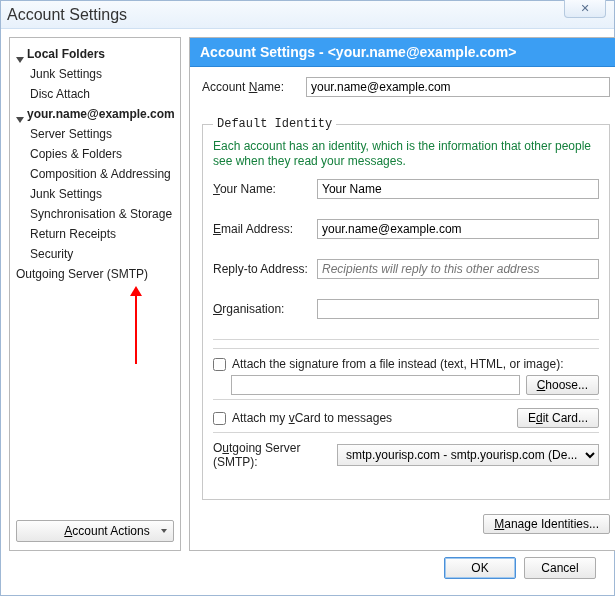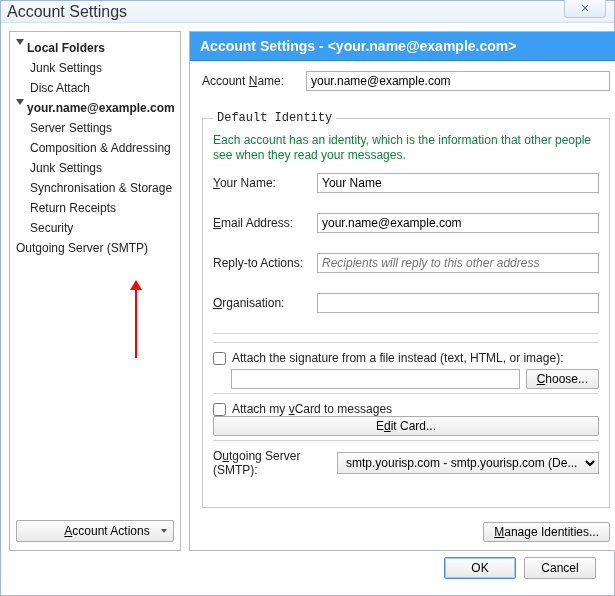--- a/index.html
+++ b/index.html
@@ -72,7 +72,7 @@
   overflow: hidden;
 }
 .tree-item { padding: 1px 2px; cursor: pointer; border-radius: 2px; white-space: nowrap; }
-.tree-header { font-weight: bold; display: flex; align-items: flex-start; gap: 3px; }
+.tree-header { font-weight: bold; display: flex; align-items: flex-end; gap: 3px; }
 .tree-children { margin-left: 14px; }
 .triangle {
   display: inline-block;

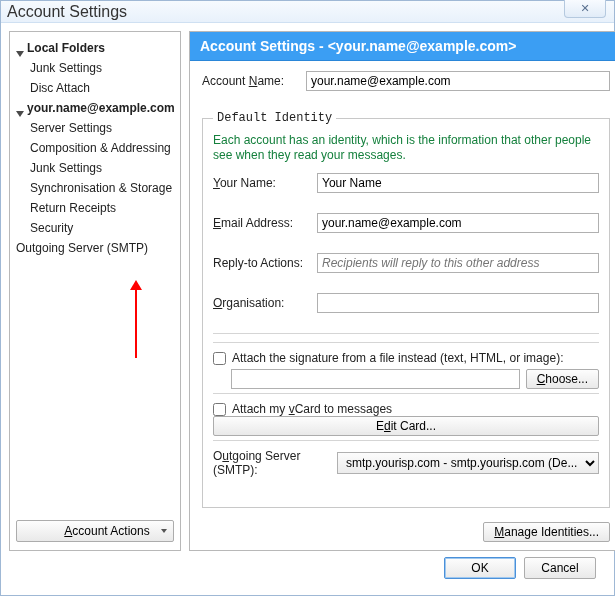--- a/index.html
+++ b/index.html
@@ -223,6 +223,7 @@
           </div>
           <div class="tree-children">
             <div class="tree-item"><span>Server Settings</span></div>
+            <div class="tree-item"><span>Copies &amp; Folders</span></div>
             <div class="tree-item"><span>Composition &amp; Addressing</span></div>
             <div class="tree-item"><span>Junk Settings</span></div>
             <div class="tree-item"><span>Synchronisation &amp; Storage</span></div>

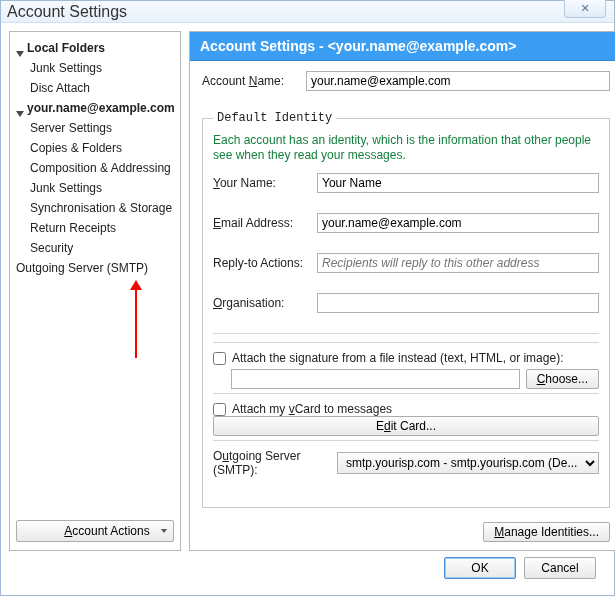--- a/index.html
+++ b/index.html
@@ -270,7 +270,7 @@
               <input type="text" style="flex: 1 1 0%;" value="your.name@example.com">
             </div>
             <div class="form-row">
-              <label>Reply-to Actions:</label>
+              <label>Reply-to Address:</label>
               <input type="text" class="placeholder" style="flex: 1 1 0%;" placeholder="Recipients will reply to this other address">
             </div>
             <div class="form-row">

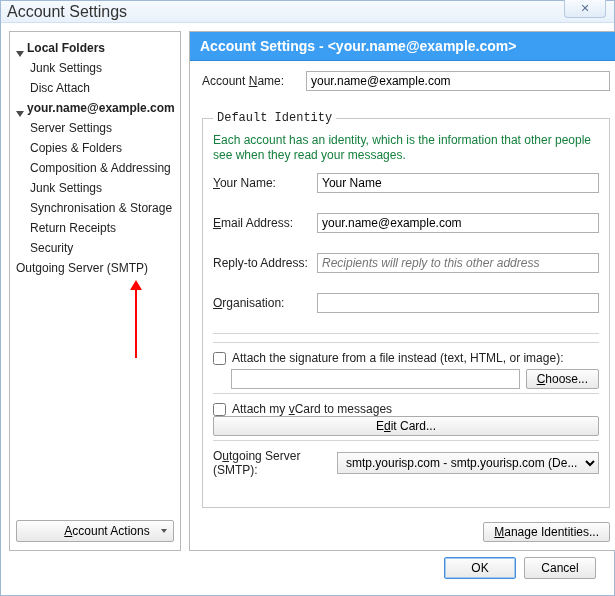--- a/index.html
+++ b/index.html
@@ -294,7 +294,7 @@
 
             <div class="hr"></div>
 
-            <div style="display:flex; flex-direction:column;">
+            <div style="display:flex; align-items:center;">
               <div class="checkbox-row" style="flex:1">
                 <input type="checkbox" style="">
                 <span>Attach my <span class="u">v</span>Card to messages</span>

